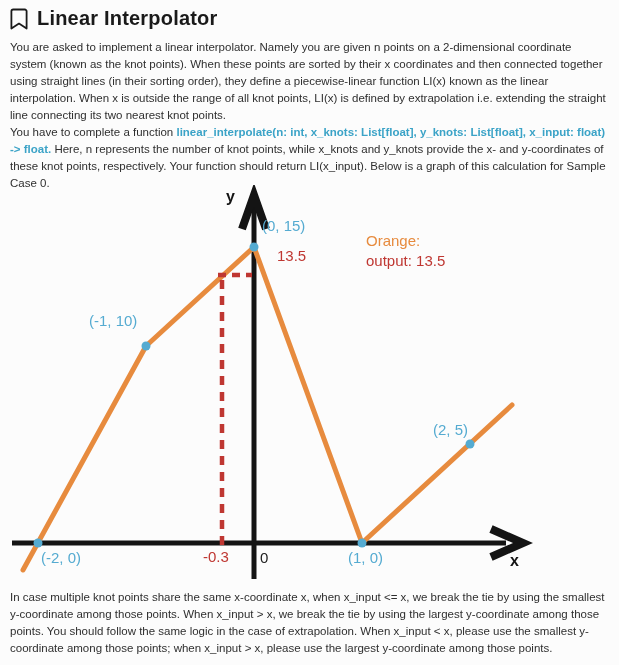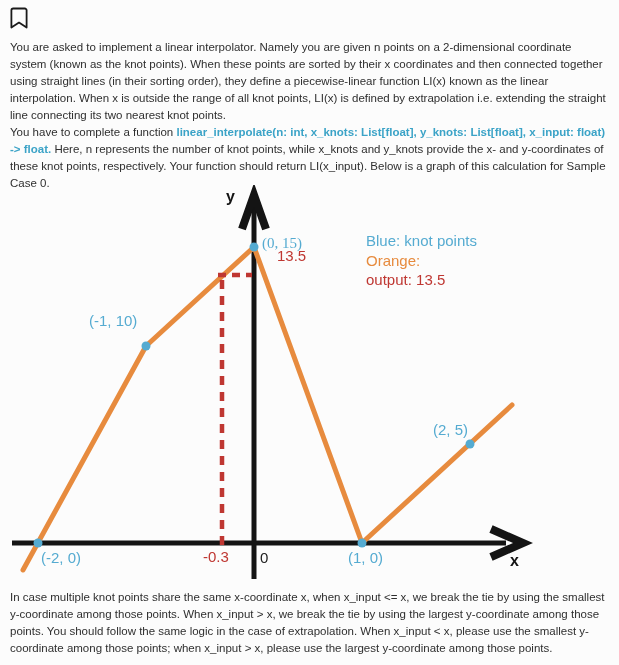--- a/index.html
+++ b/index.html
@@ -43,6 +43,7 @@
     <svg class="bm" viewBox="0 0 18 22">
       <path d="M3.2 1.5 h11.6 a1.8 1.8 0 0 1 1.8 1.8 V20.5 L9 15.6 1.4 20.5 V3.3 A1.8 1.8 0 0 1 3.2 1.5 Z" fill="none" stroke="#1a1a1a" stroke-width="1.8" stroke-linejoin="round"></path>
     </svg>
+    <h1>Linear Interpolator</h1>
   </header>
 
   <div class="body-text">

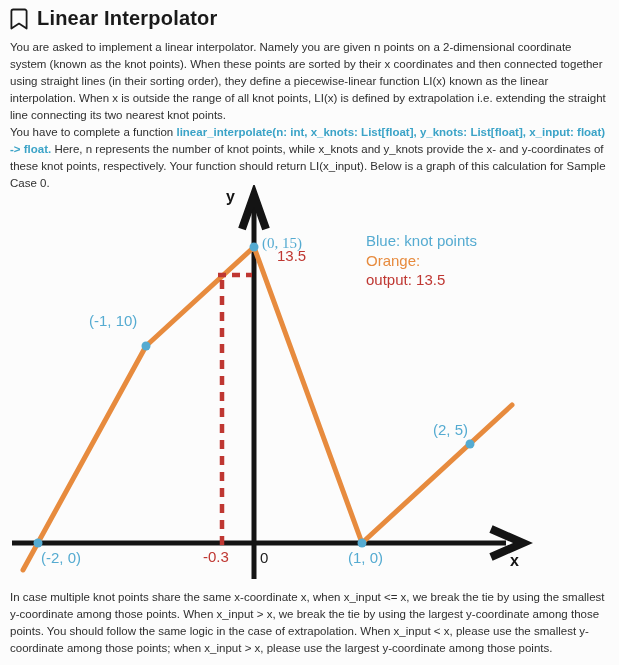--- a/index.html
+++ b/index.html
@@ -77,7 +77,7 @@
 
     <div class="glabel blue" style="top:364px;left:41px;">(-2, 0)</div>
     <div class="glabel blue" style="top:127px;left:89px;">(-1, 10)</div>
-    <div class="glabel blue" style="top:50px;left:262px;font-family:Liberation Serif, serif;">(0, 15)</div>
+    <div class="glabel blue" style="top:32px;left:262px;">(0, 15)</div>
     <div class="glabel blue" style="top:364px;left:348px;">(1, 0)</div>
     <div class="glabel blue" style="top:236px;left:433px;">(2, 5)</div>
 

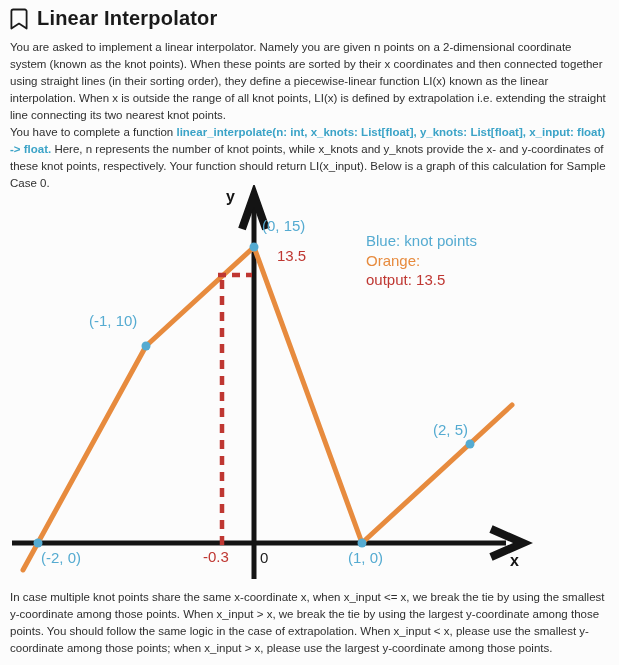--- a/index.html
+++ b/index.html
@@ -85,7 +85,6 @@
     <div class="glabel red" style="top:62px;left:277px;">13.5</div>
 
     <div class="legend">
-      <div class="blue">Blue: knot points</div>
       <div class="orange">Orange:</div>
       <div class="red">output: 13.5</div>
     </div>

